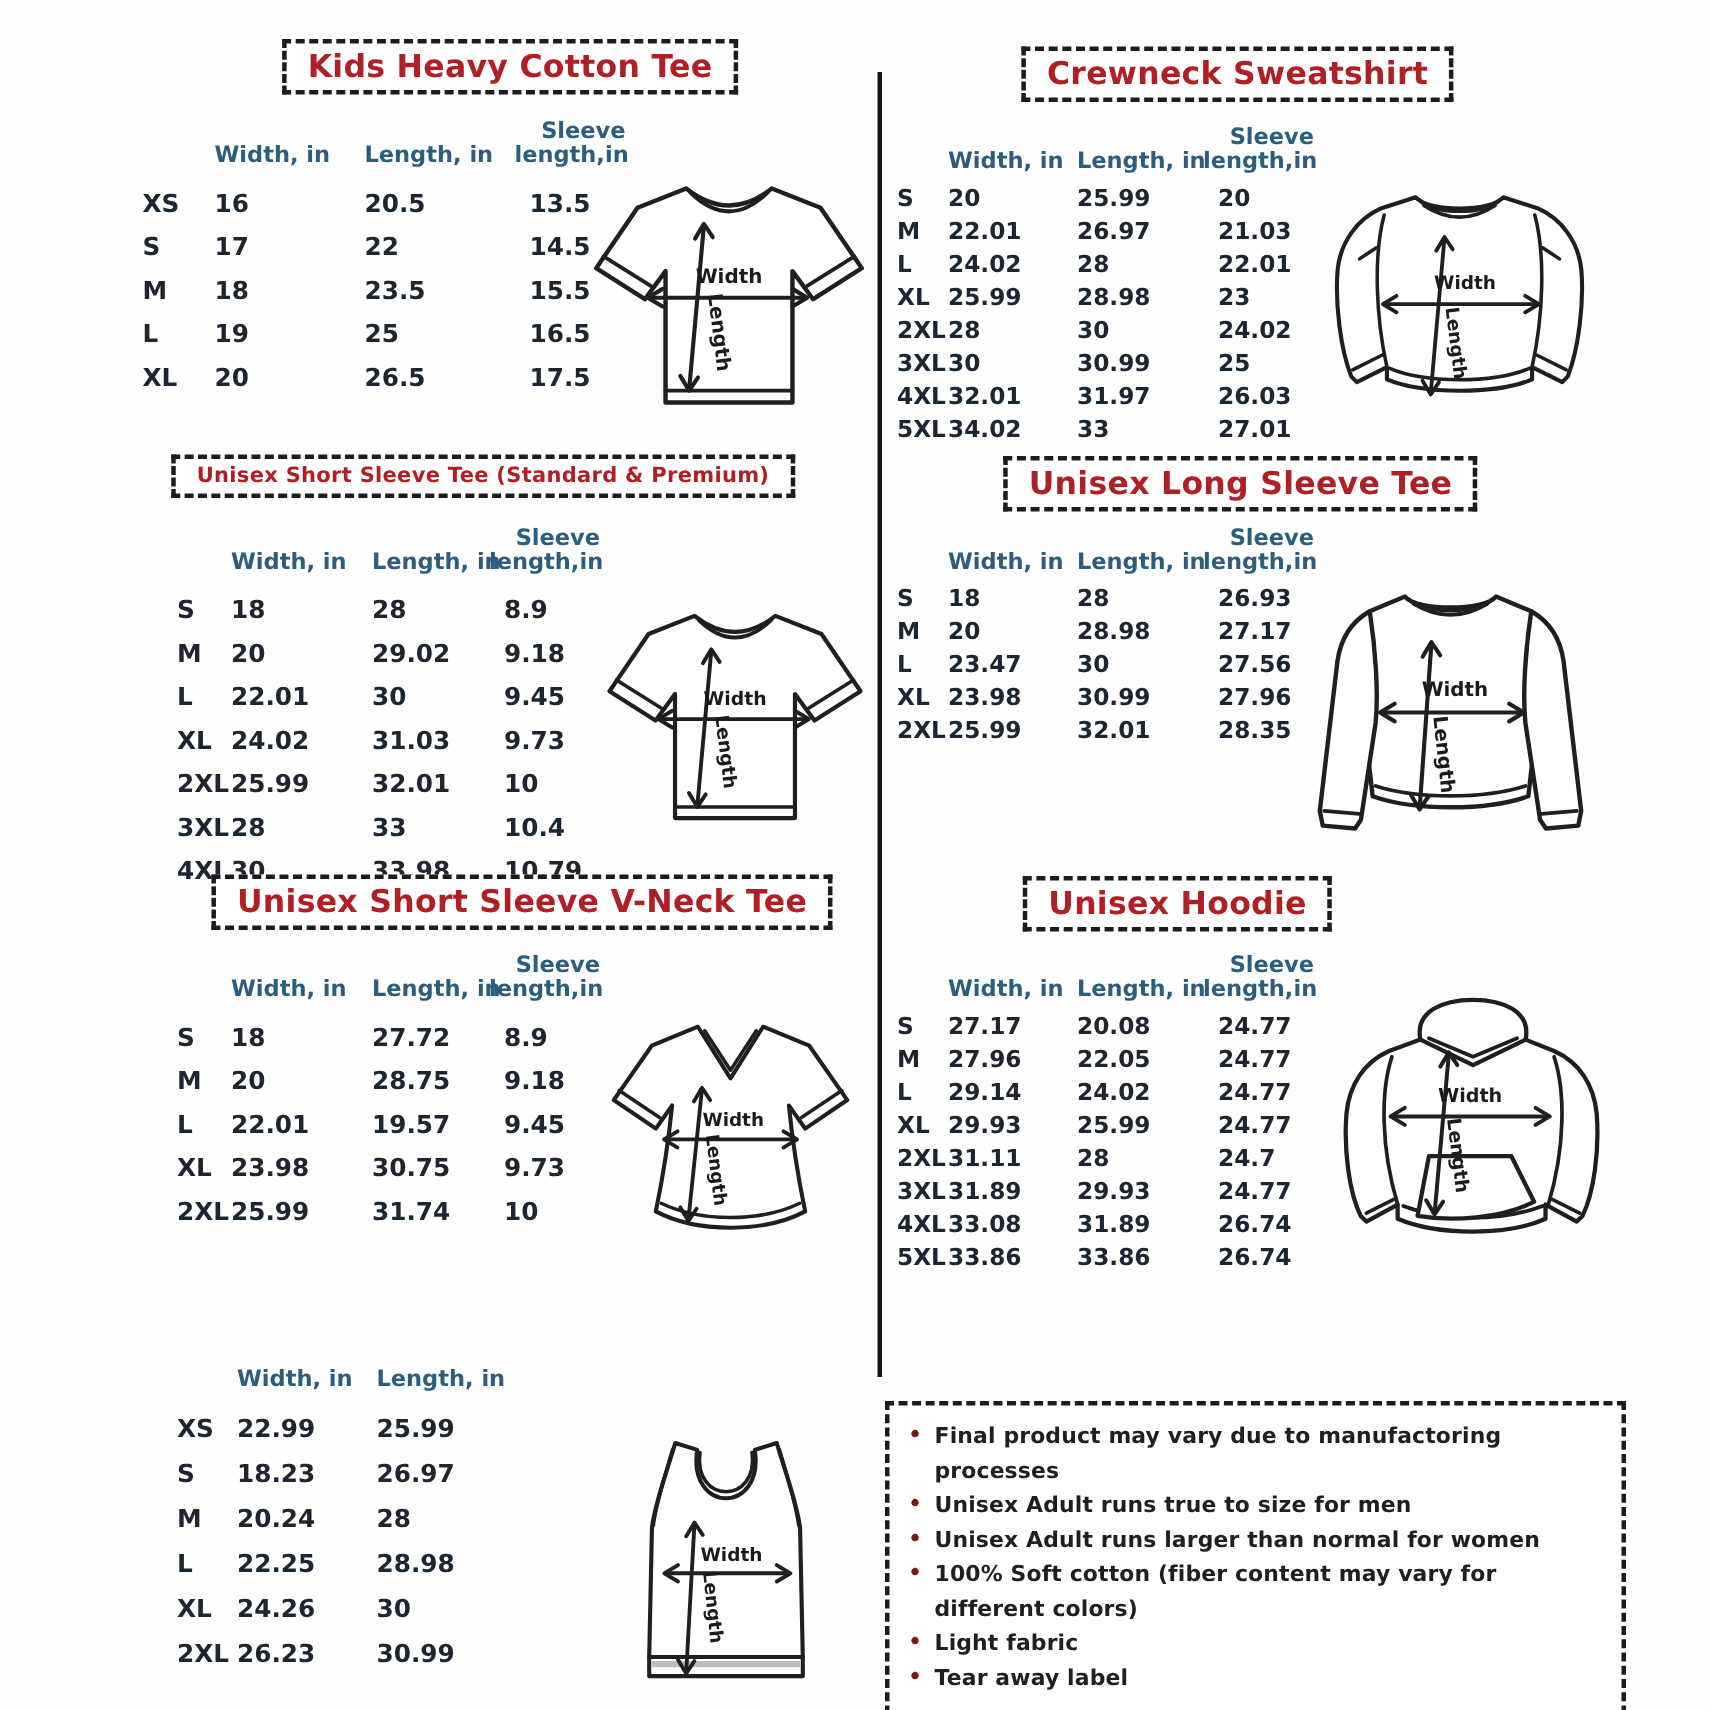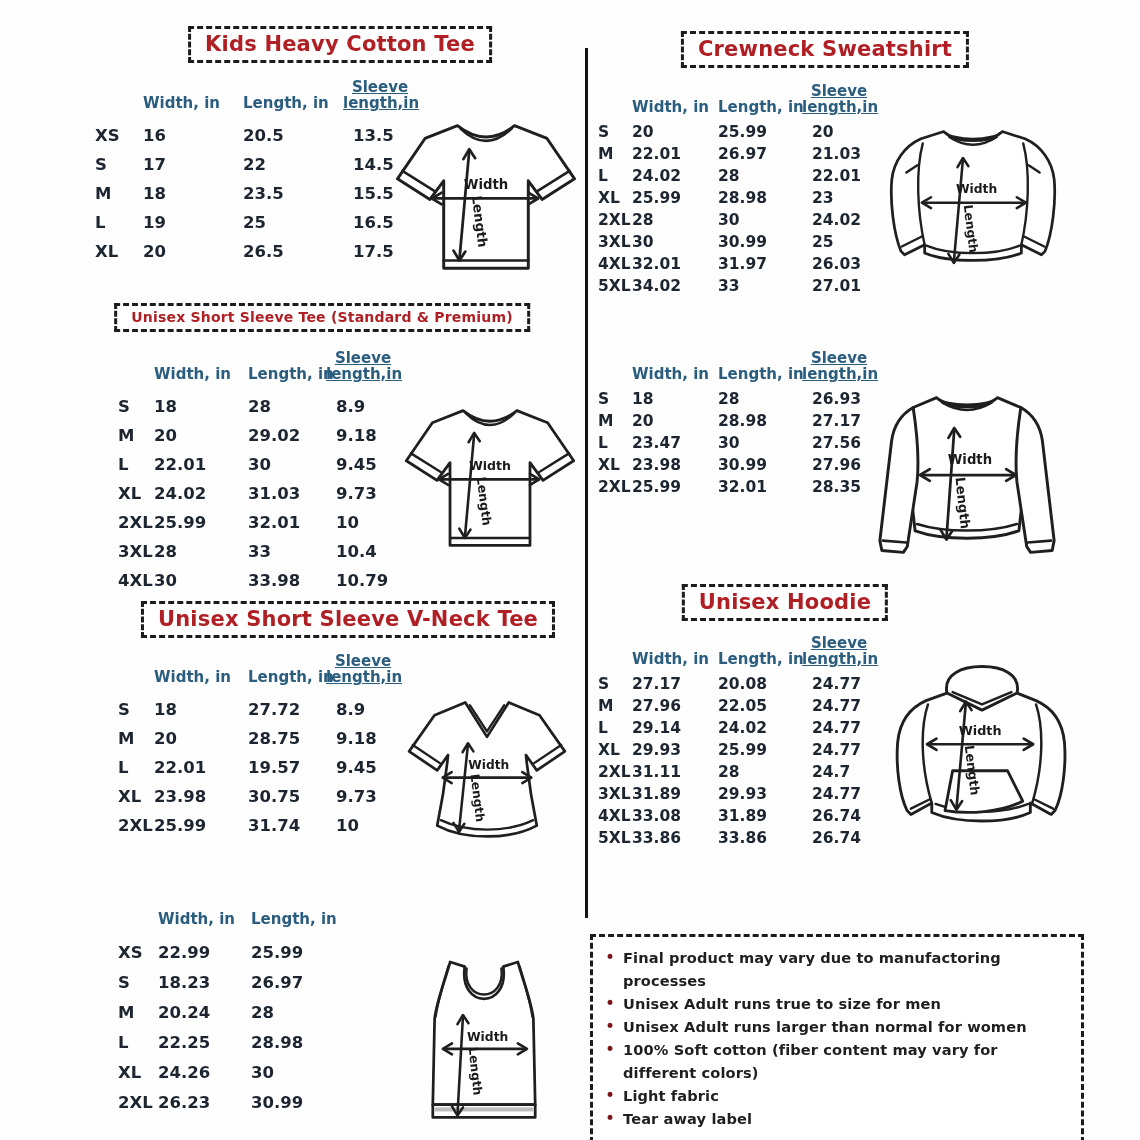--- a/index.html
+++ b/index.html
@@ -30,7 +30,7 @@
   .t-right .trow.thead{margin-bottom:6px;}
   .tcell{text-align:left;line-height:1.05;}
   .hcell{color:#2b5d7e;font-weight:bold;font-size:15px;}
-  .hcell:nth-child(4){max-width:74px;text-align:center;margin-left:-10px;text-decoration:underline;}
+  .hcell:nth-child(4){max-width:74px;text-align:right;margin-left:-10px;}
   .size-cell,.val-cell{color:#1c2530;font-weight:bold;font-size:16.5px;}
   .t-right .size-cell,.t-right .val-cell{font-size:15.5px;}
 

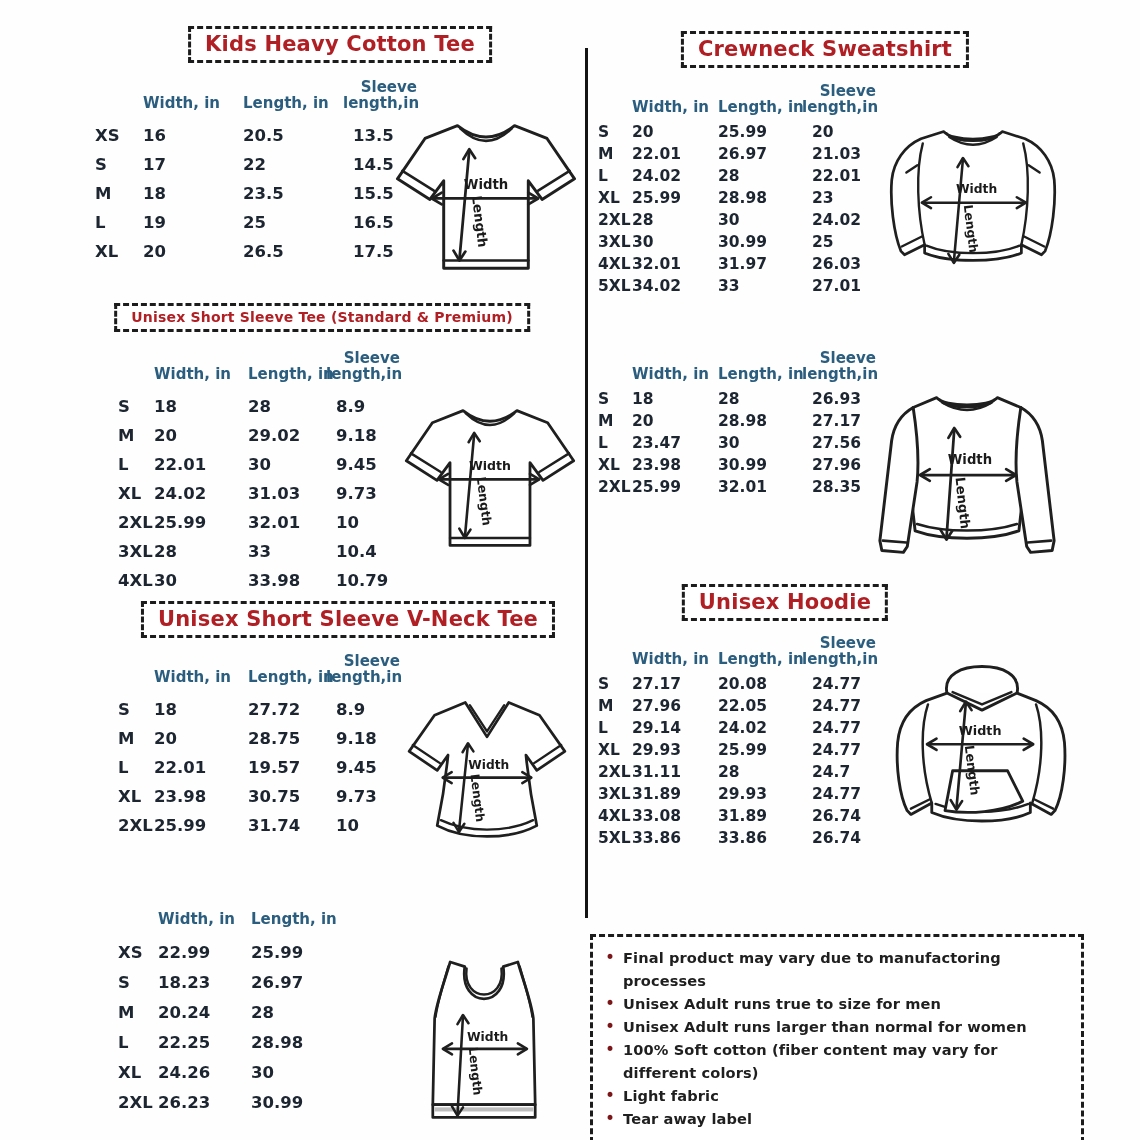--- a/index.html
+++ b/index.html
@@ -407,6 +407,7 @@
   </div>
 
   <div class="panel" style="left:587px;top:296px;width:553px;height:282px;">
+    <div class="title-box" style="left:240px;top:8px;"><span>Unisex Long Sleeve Tee</span></div>
     <div class="size-table t-right" style="left:11px;top:55px;">
         <div class="trow thead">
           <div class="tcell hcell"></div>

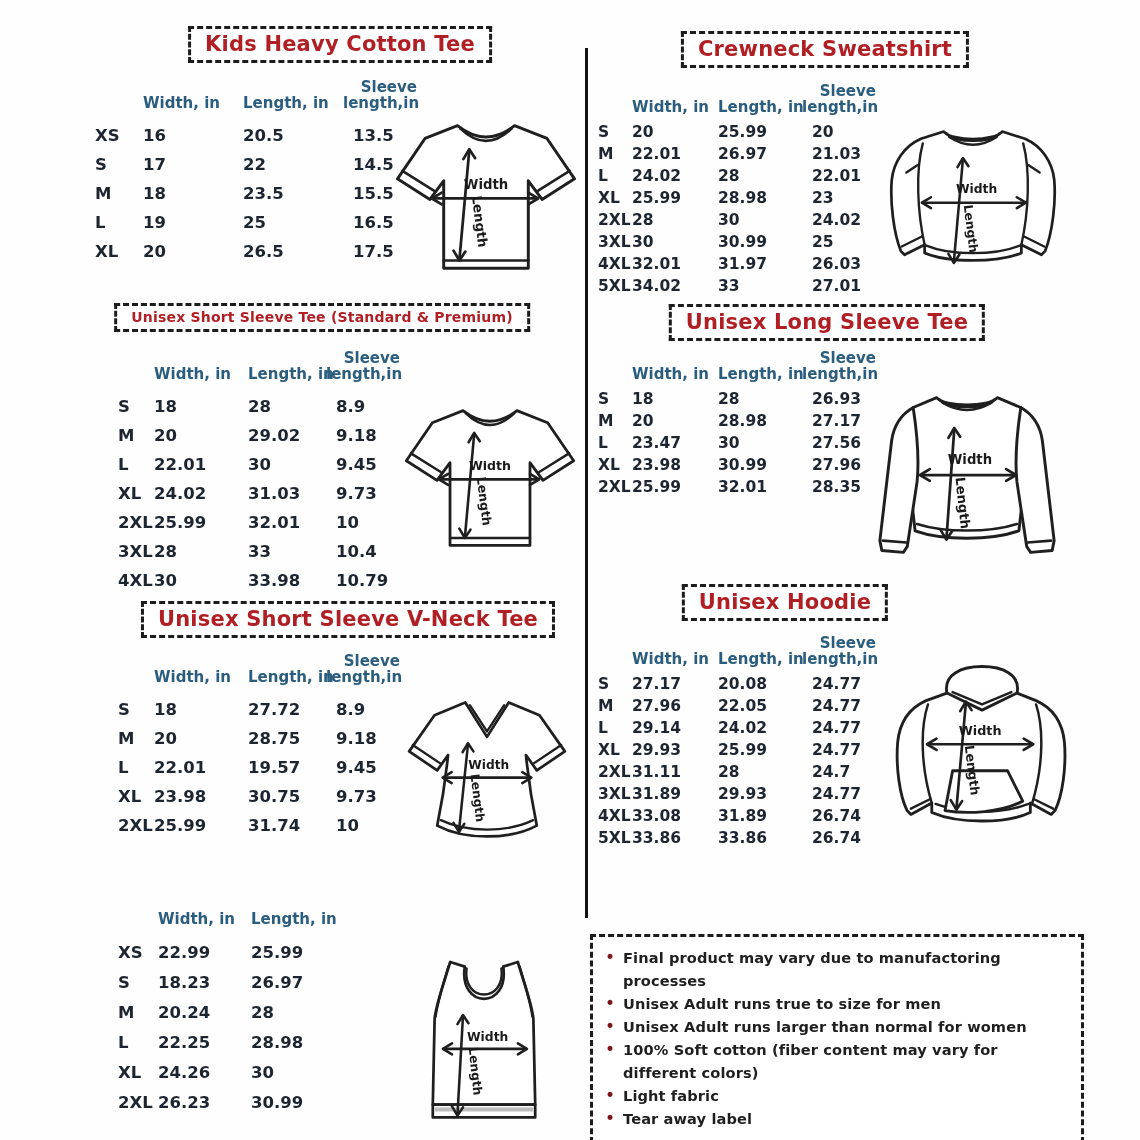--- a/index.html
+++ b/index.html
@@ -195,7 +195,7 @@
     </div>
   </div>
 
-  <div class="panel" style="left:0;top:596px;width:640px;height:282px;">
+  <div class="panel" style="left:0;top:578px;width:640px;height:282px;">
     <div class="title-box" style="left:348px;top:5px;"><span>Unisex Short Sleeve V-Neck Tee</span></div>
     <div class="size-table t-vneck" style="left:118px;top:58px;">
         <div class="trow thead">

